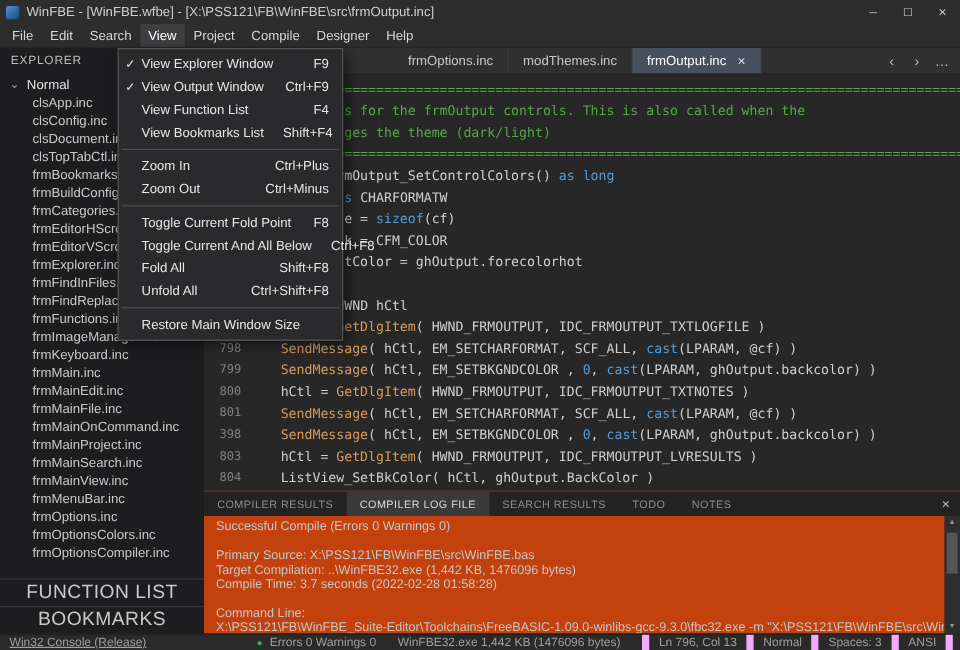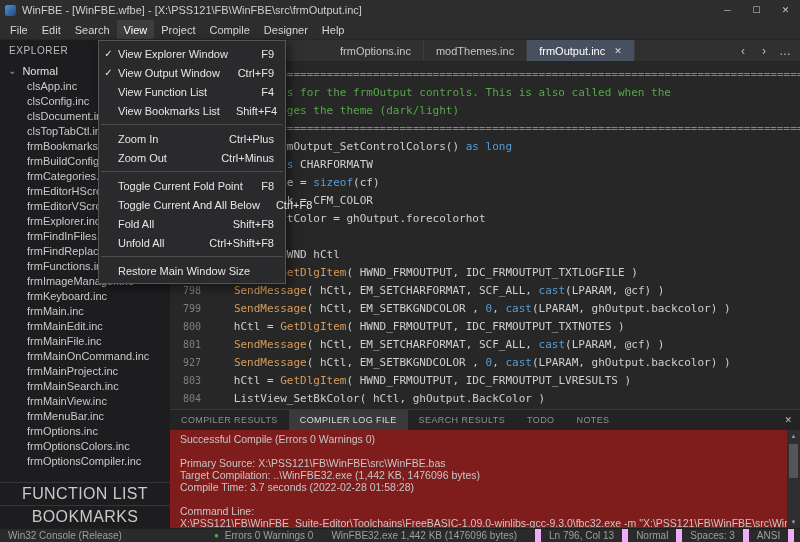--- a/index.html
+++ b/index.html
@@ -203,7 +203,7 @@
           <div class="code-line"><span class="gutter">799</span><span class="code"><span class="tok-t">   </span><span class="tok-f">SendMessage</span><span class="tok-t">( hCtl, EM_SETBKGNDCOLOR , </span><span class="tok-n">0</span><span class="tok-t">, </span><span class="tok-k">cast</span><span class="tok-t">(LPARAM, ghOutput.backcolor) )</span></span></div>
           <div class="code-line"><span class="gutter">800</span><span class="code"><span class="tok-t">   hCtl = </span><span class="tok-f">GetDlgItem</span><span class="tok-t">( HWND_FRMOUTPUT, IDC_FRMOUTPUT_TXTNOTES )</span></span></div>
           <div class="code-line"><span class="gutter">801</span><span class="code"><span class="tok-t">   </span><span class="tok-f">SendMessage</span><span class="tok-t">( hCtl, EM_SETCHARFORMAT, SCF_ALL, </span><span class="tok-k">cast</span><span class="tok-t">(LPARAM, @cf) )</span></span></div>
-          <div class="code-line"><span class="gutter">927</span><span class="code"><span class="tok-t">   </span><span class="tok-f">SendMessage</span><span class="tok-t">( hCtl, EM_SETBKGNDCOLOR , </span><span class="tok-n">0</span><span class="tok-t">, </span><span class="tok-k">cast</span><span class="tok-t">(LPARAM, ghOutput.backcolor) )</span></span></div>
+          <div class="code-line"><span class="gutter">398</span><span class="code"><span class="tok-t">   </span><span class="tok-f">SendMessage</span><span class="tok-t">( hCtl, EM_SETBKGNDCOLOR , </span><span class="tok-n">0</span><span class="tok-t">, </span><span class="tok-k">cast</span><span class="tok-t">(LPARAM, ghOutput.backcolor) )</span></span></div>
           <div class="code-line"><span class="gutter">803</span><span class="code"><span class="tok-t">   hCtl = </span><span class="tok-f">GetDlgItem</span><span class="tok-t">( HWND_FRMOUTPUT, IDC_FRMOUTPUT_LVRESULTS )</span></span></div>
           <div class="code-line"><span class="gutter">804</span><span class="code"><span class="tok-t">   ListView_SetBkColor( hCtl, ghOutput.BackColor )</span></span></div>
         </div>

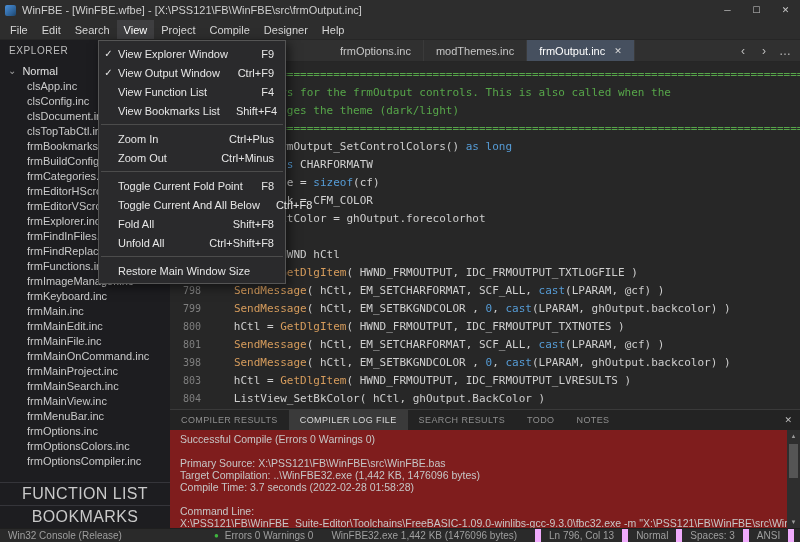--- a/index.html
+++ b/index.html
@@ -64,7 +64,7 @@
 
   
   .output-panel { height:119px; flex:0 0 auto; display:flex; flex-direction:column;
-                  border-top:1px solid #3a3a3a; background:#7f1d1d; }
+                  border-top:1px solid #3a3a3a; background:#c2410c; }
   .output-tabs { height:20px; flex:0 0 auto; background:#232323; display:flex; align-items:stretch; }
   .output-tab-strip { display:flex; align-items:stretch; }
   .otab { display:flex; align-items:center; padding:0 11px; font-size:9px; letter-spacing:0.4px; color:#8f8f8f; }

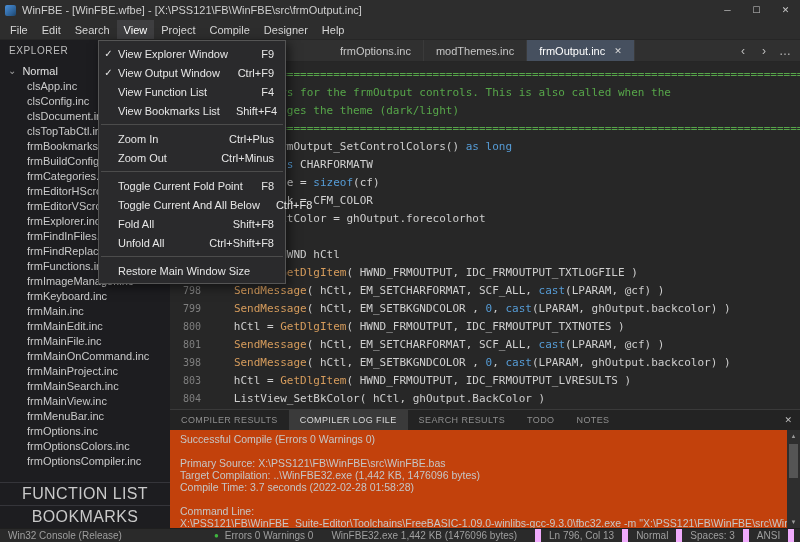--- a/index.html
+++ b/index.html
@@ -81,7 +81,7 @@
   
   .statusbar { height:14px; flex:0 0 auto; background:#2a2a2a; border-top:1px solid #1f1f1f;
                display:flex; align-items:center; font-size:10px; color:#9f9f9f; }
-  .sb-left { width:170px; flex:0 0 170px; padding-left:8px; white-space:nowrap; overflow:hidden; }
+  .sb-left { width:170px; flex:0 0 170px; padding-left:8px; white-space:nowrap; overflow:hidden;text-decoration:underline; }
   .sb-dot { color:#3fb53f; font-size:8px; margin:0 6px 0 44px; }
   .sb-item { margin-right:18px; white-space:nowrap; }
   .sb-right { margin-left:auto; display:flex; align-items:center; height:100%; }

